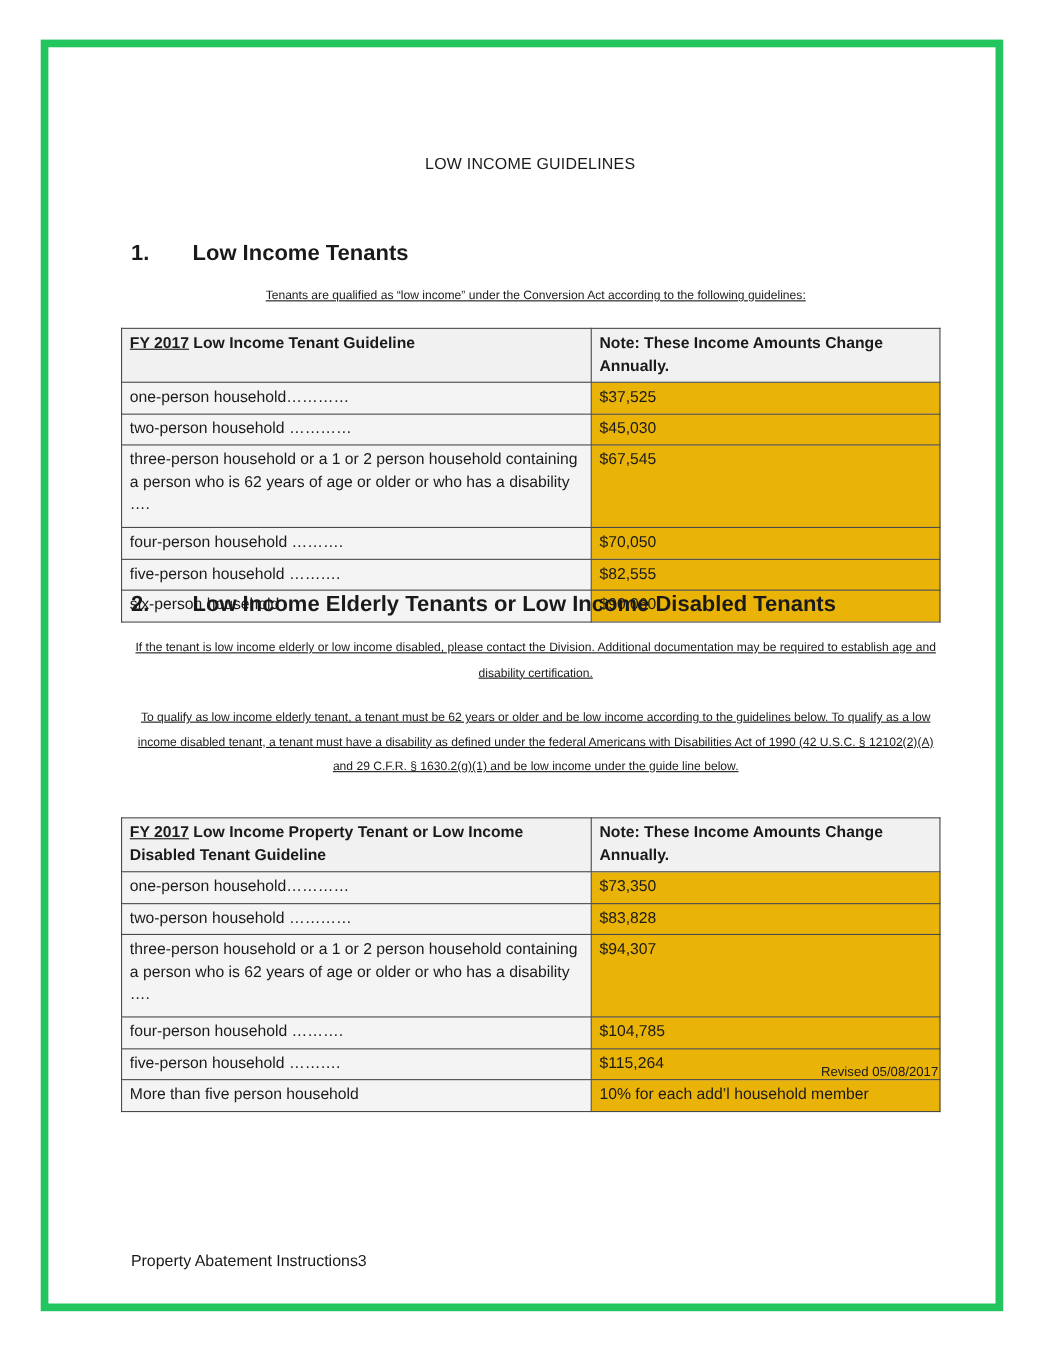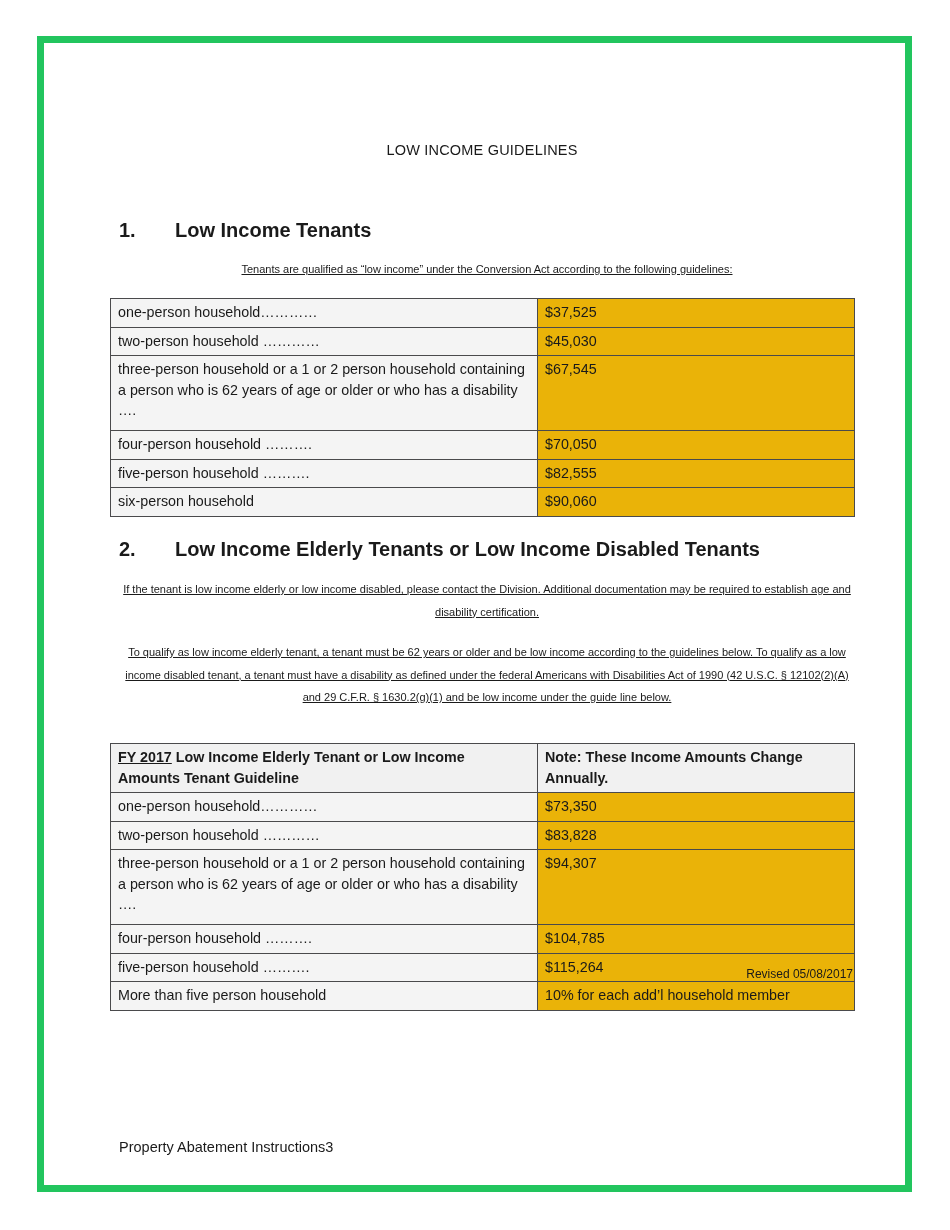--- a/index.html
+++ b/index.html
@@ -135,6 +135,10 @@
           <col class="c2">
         </colgroup>
       <tbody>
+        <tr class="hdr">
+          <td class="left-cell"><span class="u">FY 2017</span><span> Low Income Tenant Guideline</span></td>
+          <td class="right-cell">Note:  These Income Amounts Change Annually.</td>
+        </tr>
         <tr>
           <td class="left-cell">one-person household…………</td>
           <td class="right-cell">$37,525</td>

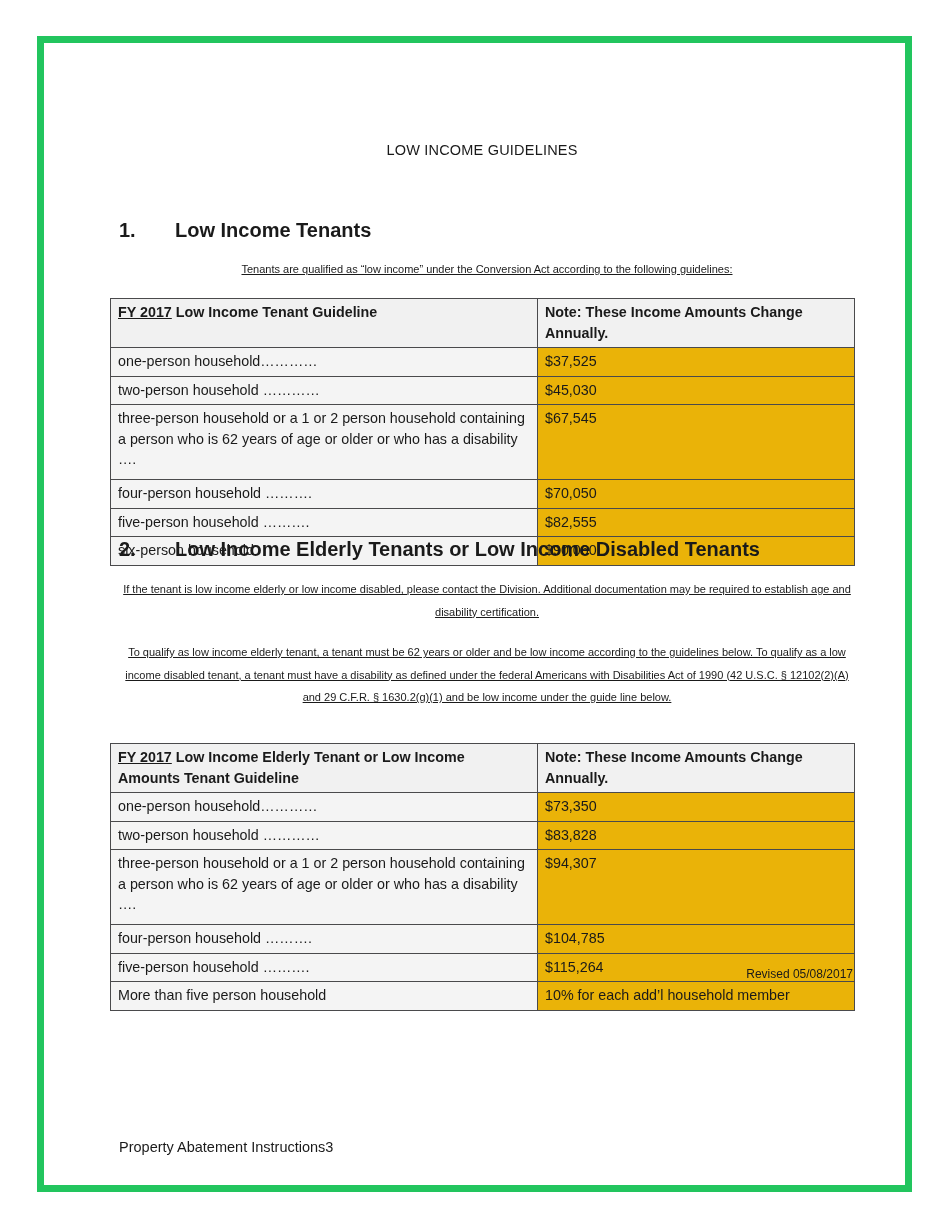--- a/index.html
+++ b/index.html
@@ -181,7 +181,7 @@
         </colgroup>
       <tbody>
         <tr class="hdr">
-          <td class="left-cell"><span class="u">FY 2017</span><span> Low Income Elderly Tenant or Low Income Amounts Tenant Guideline</span></td>
+          <td class="left-cell"><span class="u">FY 2017</span><span> Low Income Property Tenant or Low Income Disabled Tenant Guideline</span></td>
           <td class="right-cell">Note:  These Income Amounts Change Annually.</td>
         </tr>
         <tr>

